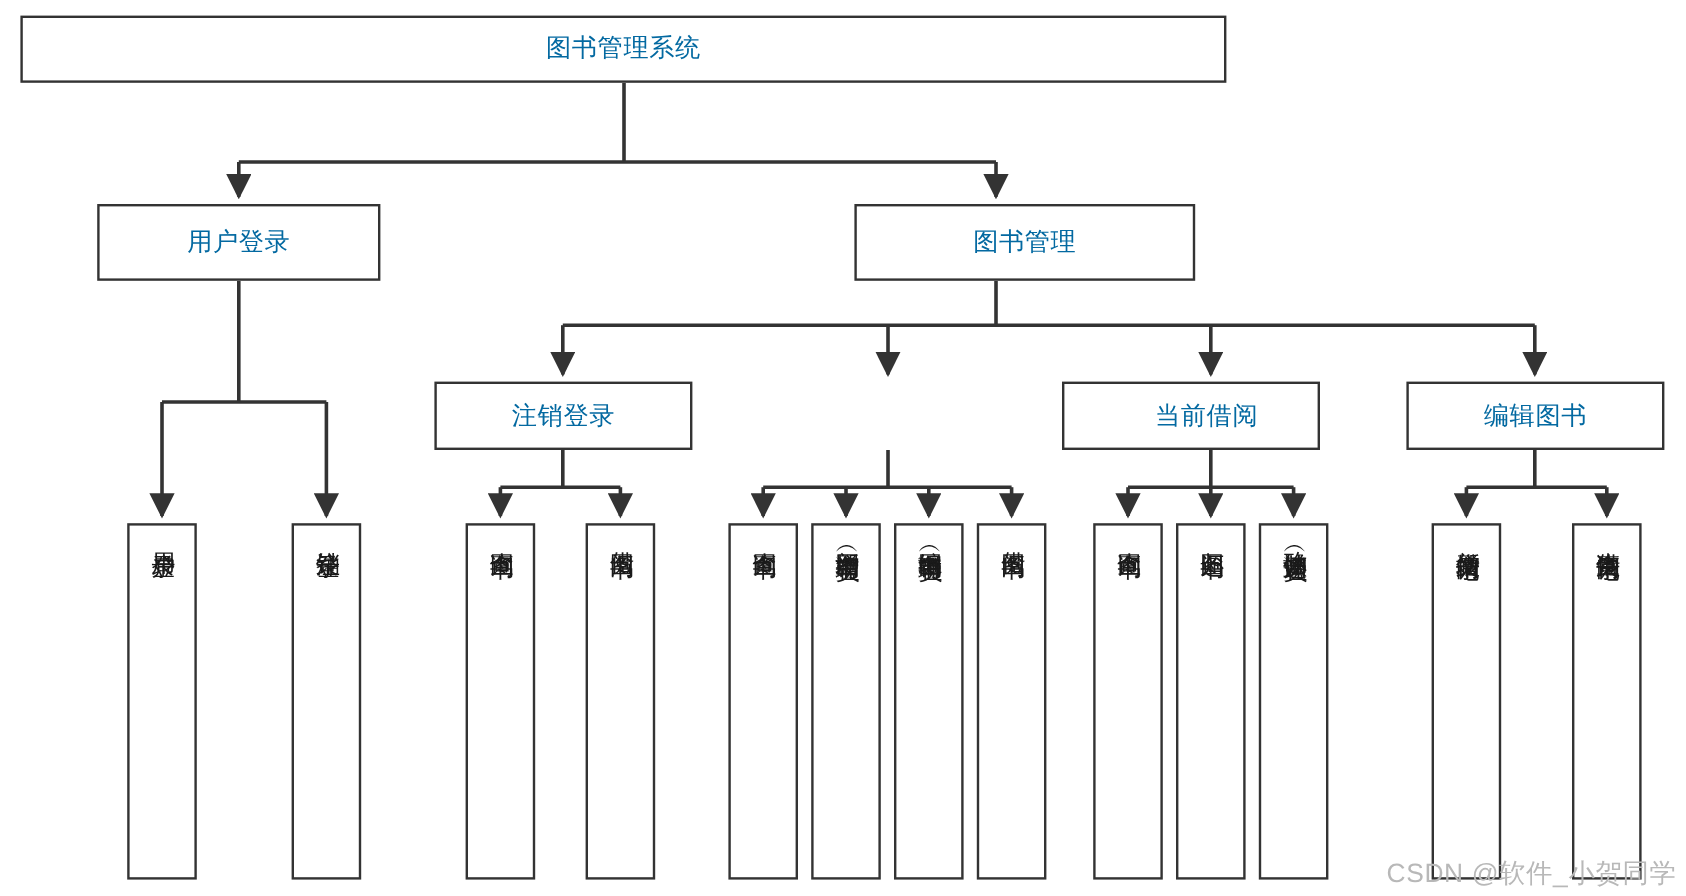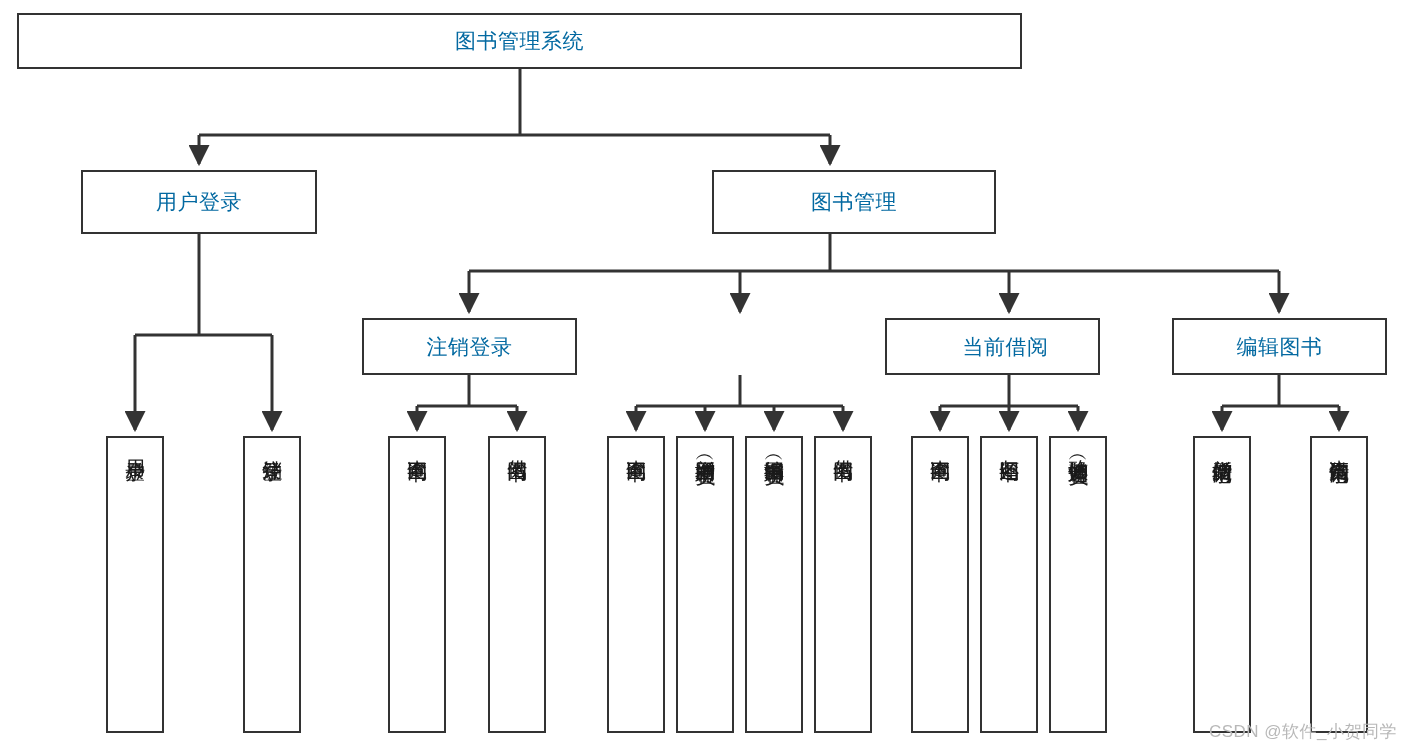--- a/index.html
+++ b/index.html
@@ -61,7 +61,7 @@
     position: absolute;
     right: 8px;
     bottom: 4px;
-    font-size: 17px;
+    font-size: 22px;
     color: #b8b8b8;
     white-space: nowrap;
     letter-spacing: 0.5px;

